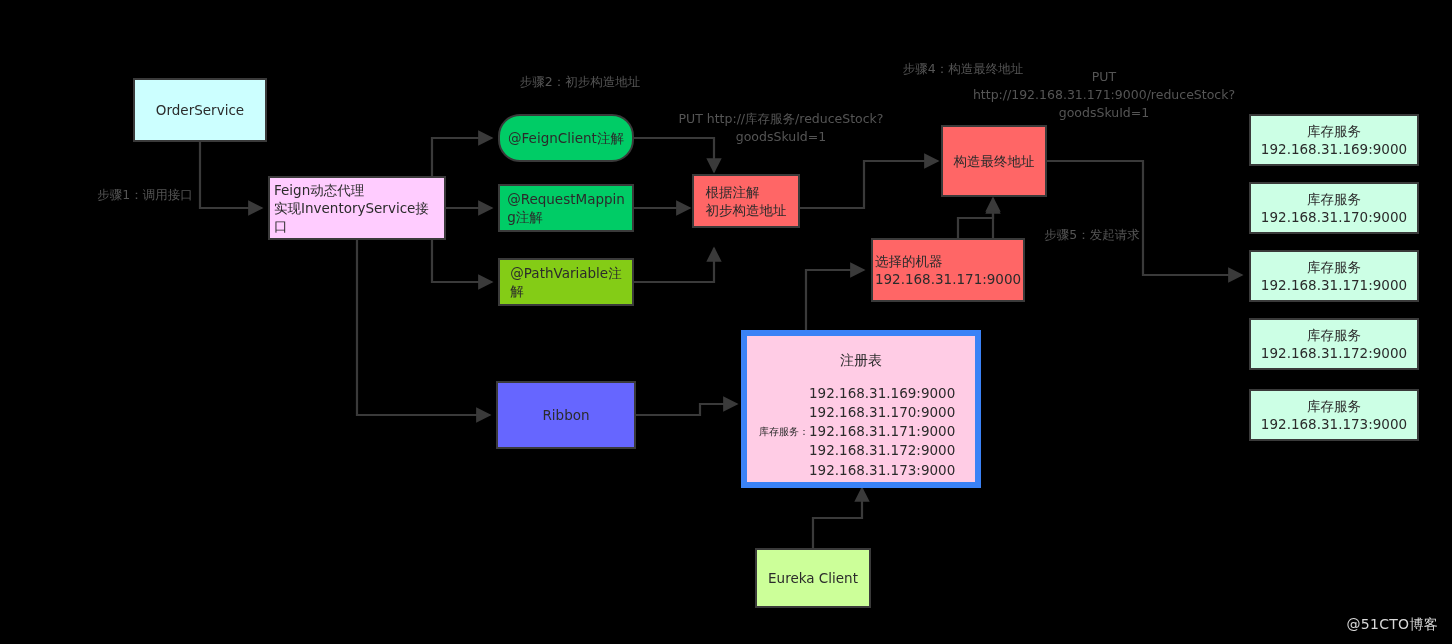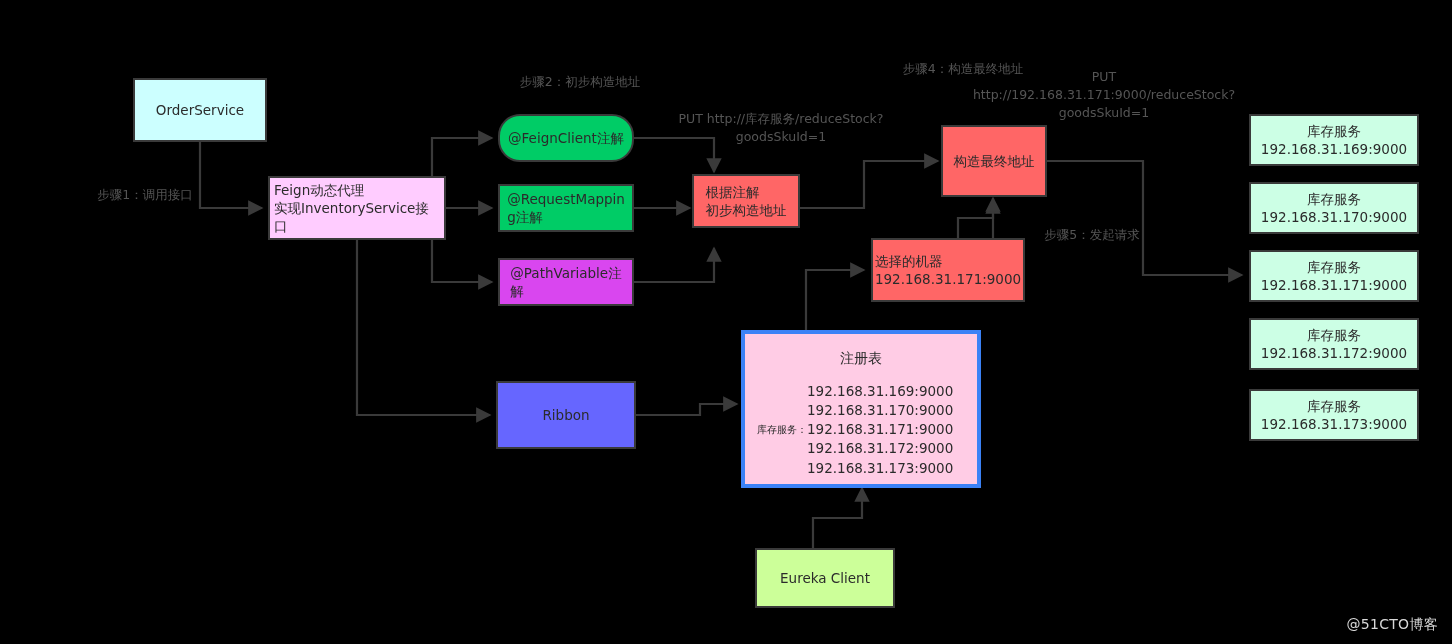--- a/index.html
+++ b/index.html
@@ -147,7 +147,7 @@
 g注解</span>
   </div>
 
-  <div class="node" style="left:498px; top:258px; width:136px; height:48px; background:#d946ef;">
+  <div class="node" style="left:498px; top:258px; width:136px; height:48px; background:#84cc16;">
     <span class="label">@PathVariable注
 解</span>
   </div>

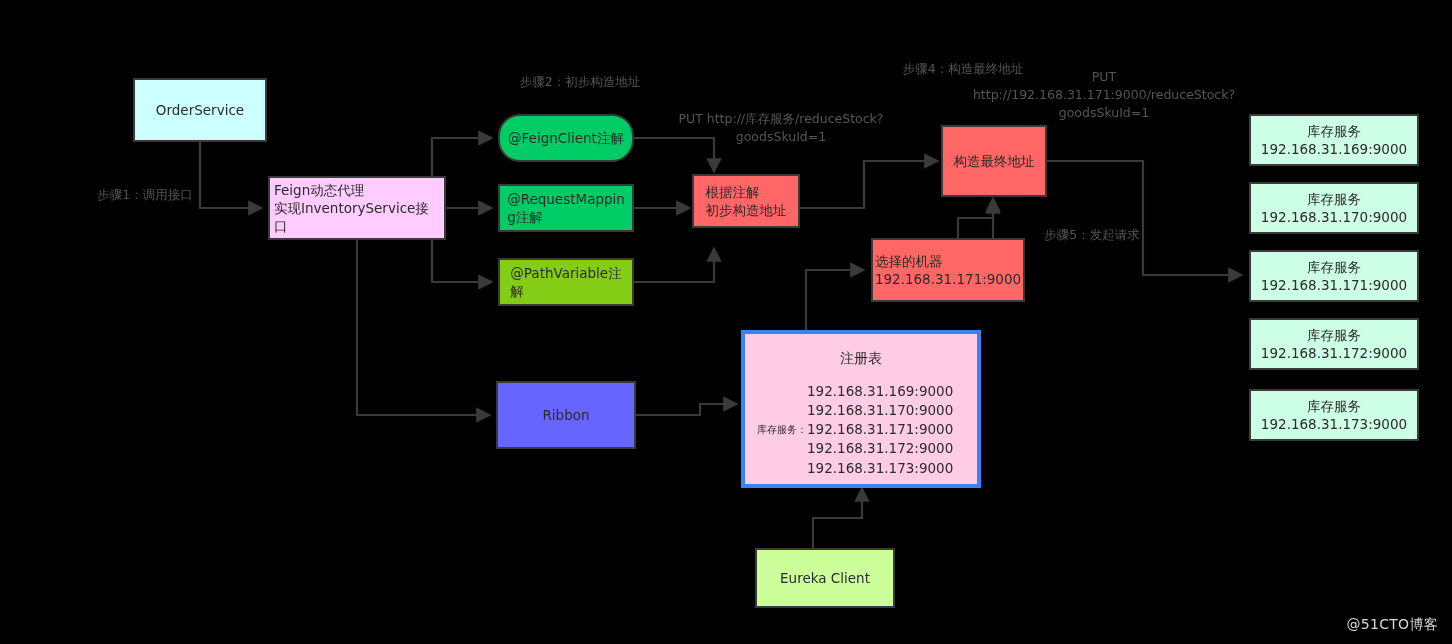--- a/index.html
+++ b/index.html
@@ -48,7 +48,7 @@
   }
   .registry {
     position: absolute;
-    border: 4px solid #3b82f6;
+    border: 6px solid #3b82f6;
     background: #FFCCE5;
     color: #2b2b2b;
   }

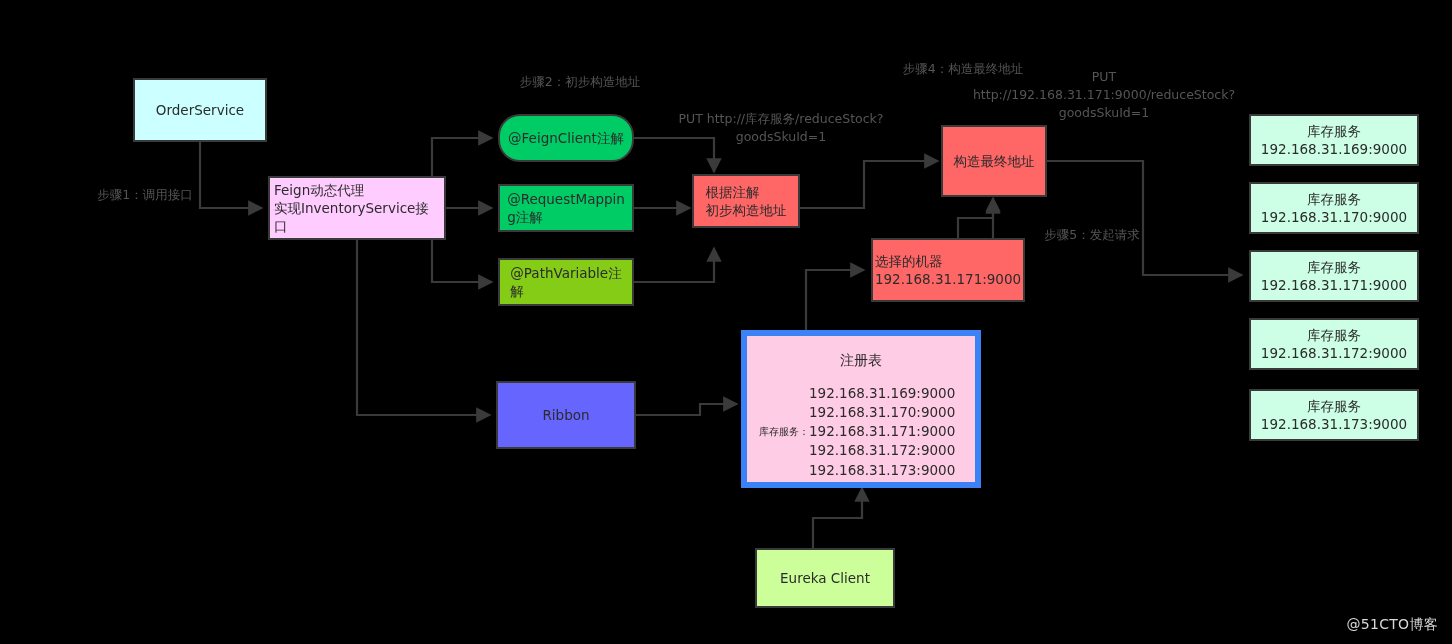--- a/index.html
+++ b/index.html
@@ -170,7 +170,7 @@
     <span class="label">Ribbon</span>
   </div>
 
-  <div class="node" style="left:755px; top:548px; width:140px; height:60px; background:#CCFF99;">
+  <div class="node" style="left:755px; top:548px; width:116px; height:60px; background:#CCFF99;">
     <span class="label">Eureka Client</span>
   </div>
 

